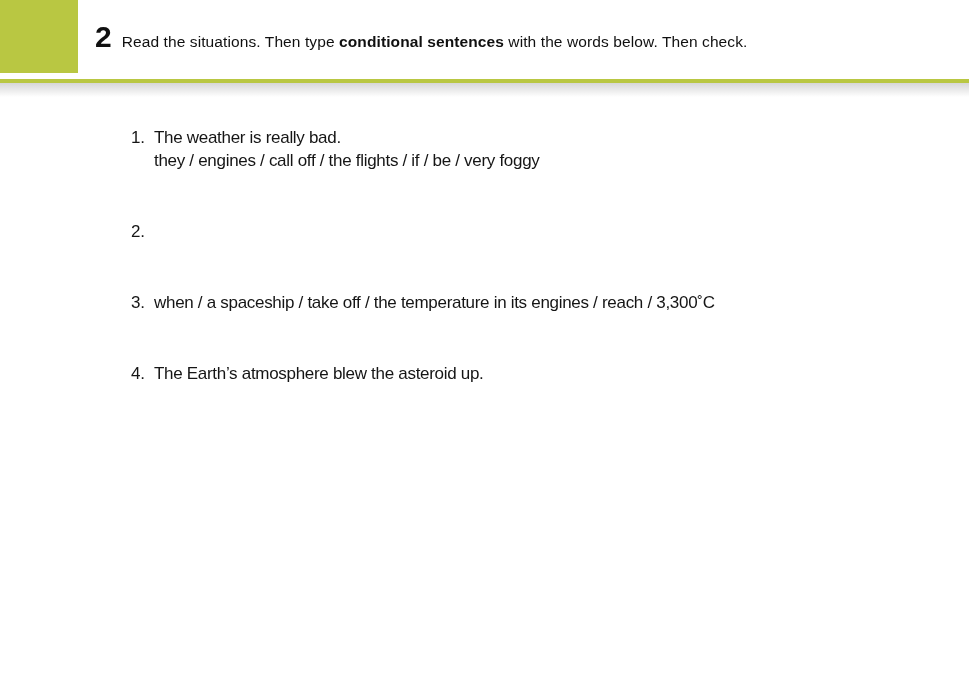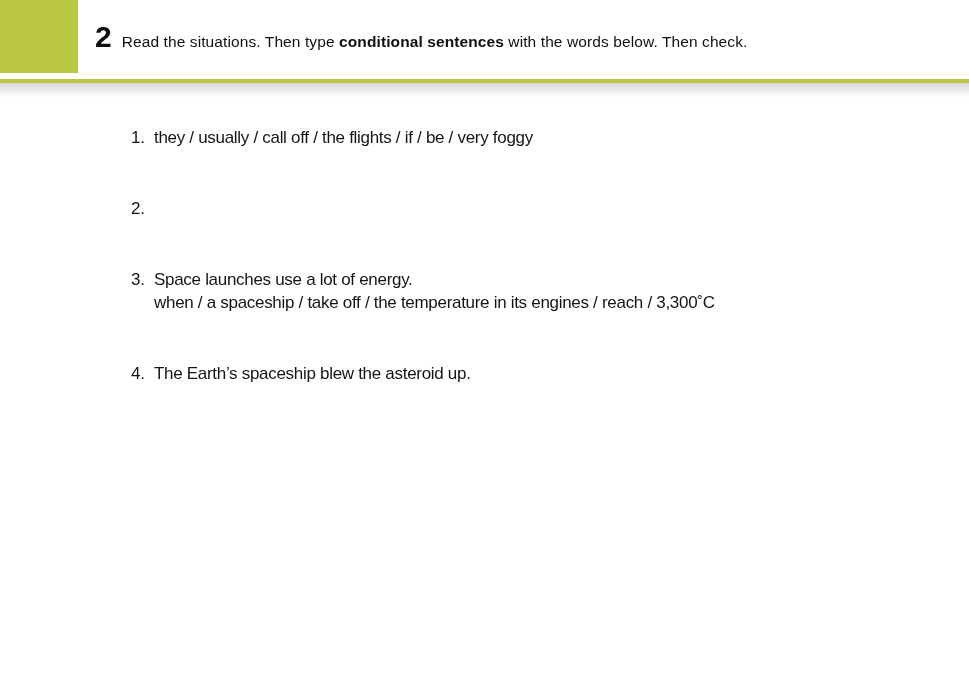--- a/index.html
+++ b/index.html
@@ -93,6 +93,7 @@
   <div class="item">
     <span class="num">1.</span>
     <div class="lines">
+      <div class="situation">The weather is really bad.</div>
       <div class="prompt">they / usually / call off / the flights / if / be / very foggy</div>
     </div>
   </div>

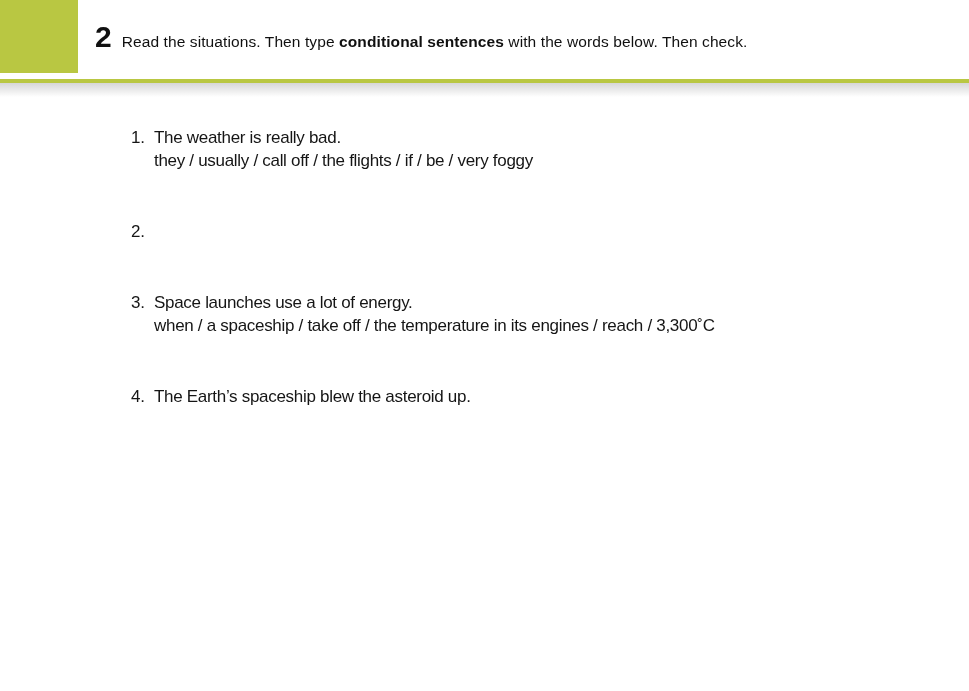--- a/index.html
+++ b/index.html
@@ -94,7 +94,7 @@
     <span class="num">1.</span>
     <div class="lines">
       <div class="situation">The weather is really bad.</div>
-      <div class="prompt">they / usually / call off / the flights / if / be / very foggy</div>
+      <div class="prompt">they / engines / call off / the flights / if / be / very foggy</div>
     </div>
   </div>
 

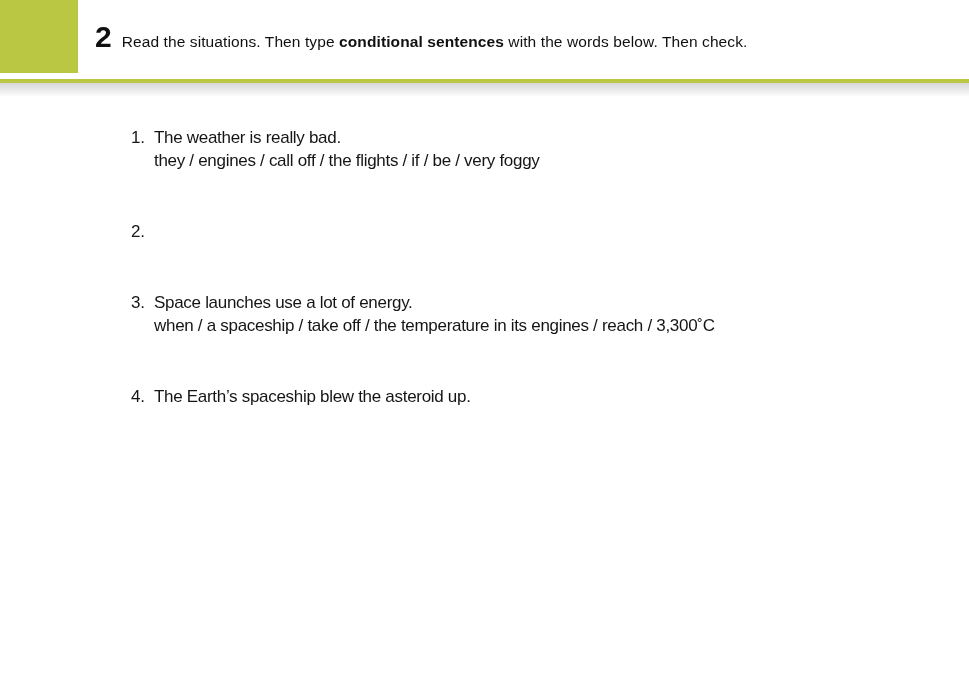--- a/index.html
+++ b/index.html
@@ -107,7 +107,6 @@
   <div class="item">
     <span class="num">3.</span>
     <div class="lines">
-      <div class="situation">Space launches use a lot of energy.</div>
       <div class="prompt">when / a spaceship / take off / the temperature in its engines / reach / 3,300˚C</div>
     </div>
   </div>

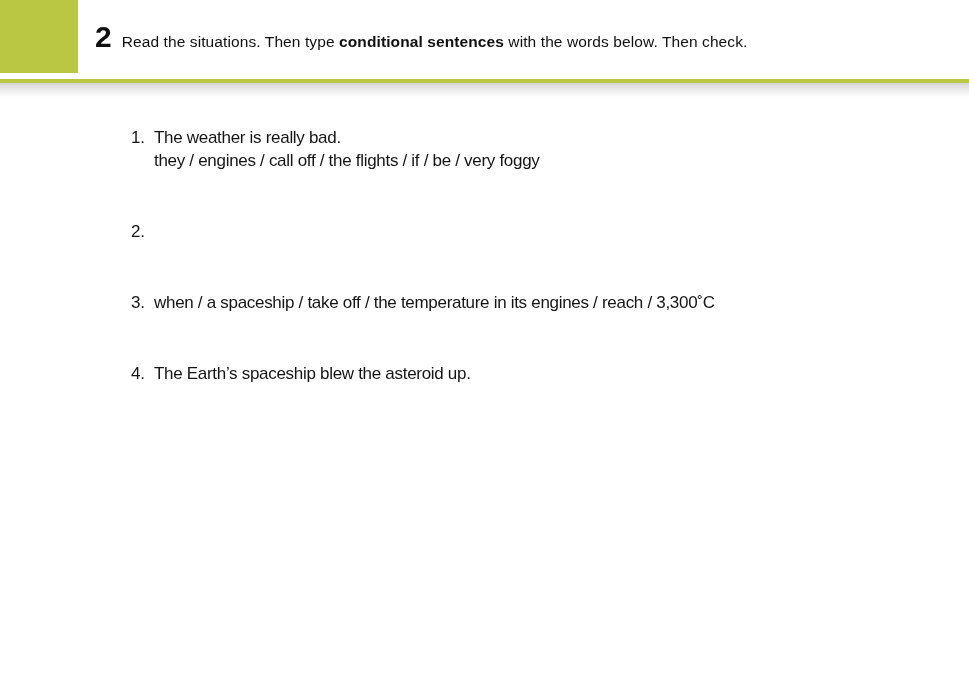--- a/index.html
+++ b/index.html
@@ -114,7 +114,7 @@
   <div class="item">
     <span class="num">4.</span>
     <div class="lines">
-      <div class="situation">The Earth’s spaceship blew the asteroid up.</div>
+      <div class="situation">The Earth’s atmosphere blew the asteroid up.</div>
     </div>
   </div>
 

